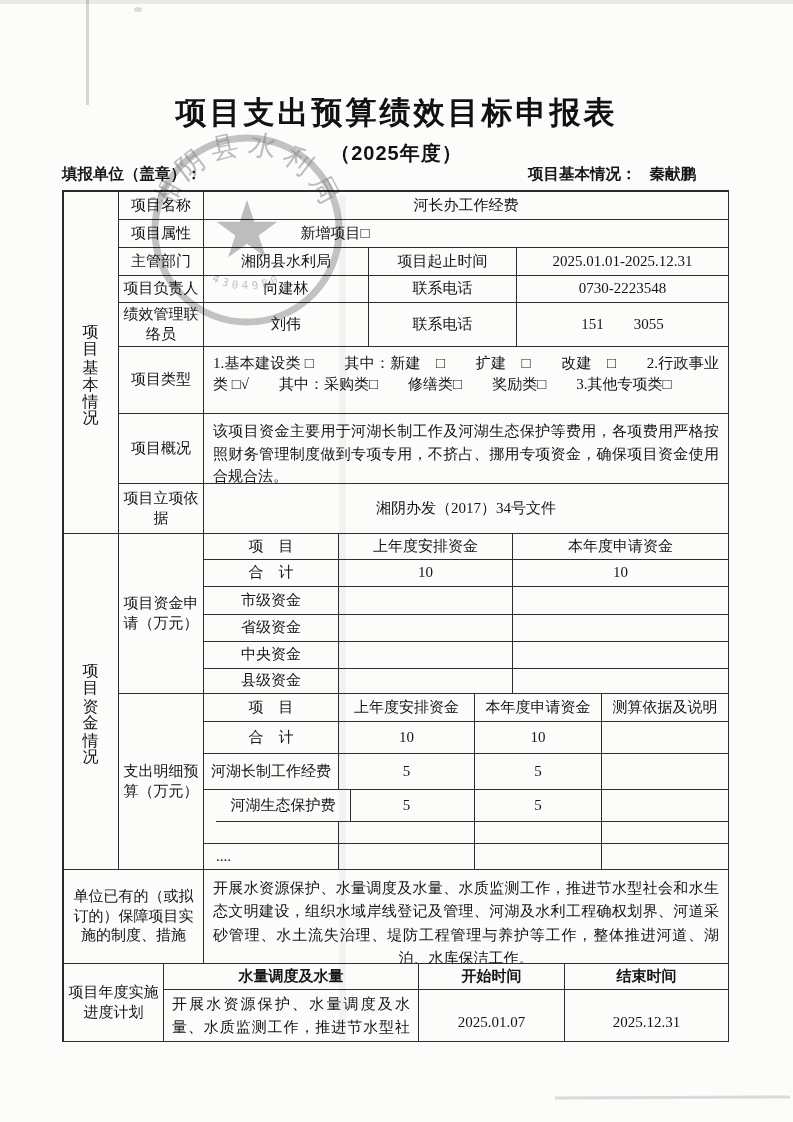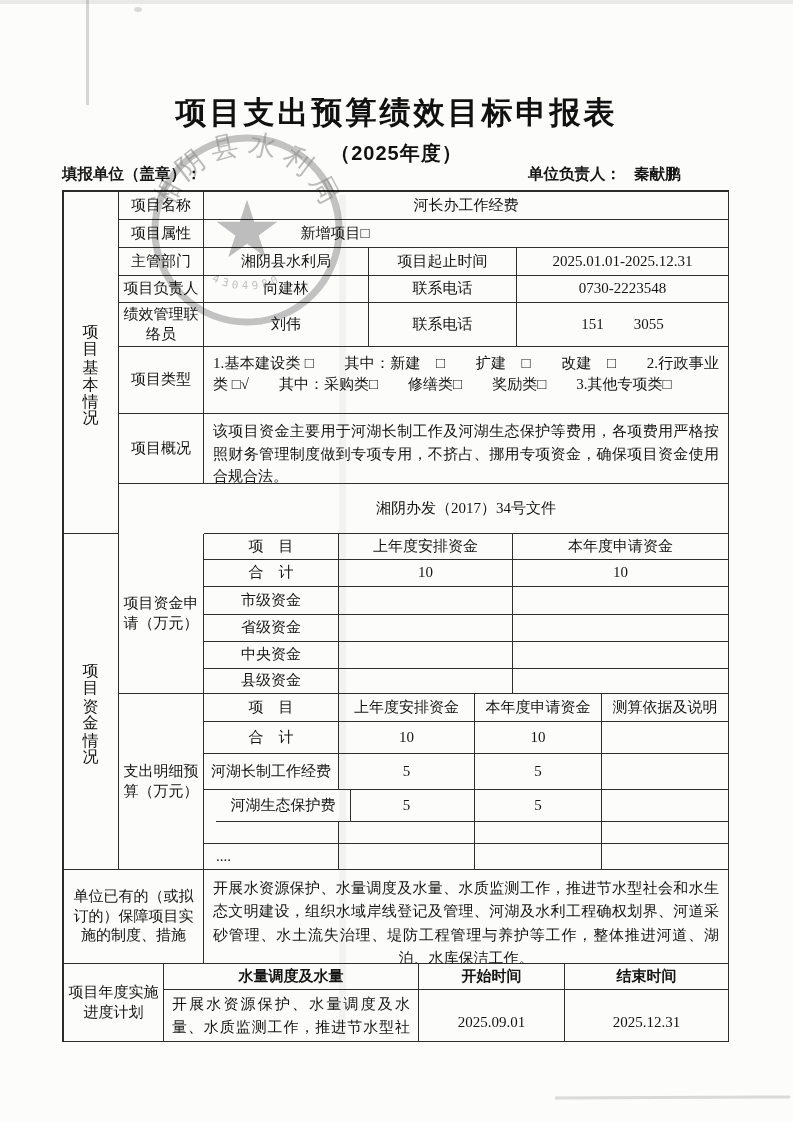--- a/index.html
+++ b/index.html
@@ -61,7 +61,7 @@
   <div class="subtitle">（2025年度）</div>
   <div class="fillunit">填报单位（盖章）：</div>
   <div class="headperson">
-    <span>单位负责人：</span><span class="nm">秦献鹏</span>
+    <span>项目基本情况：</span><span class="nm">秦献鹏</span>
   </div>
 
   <div id="form">

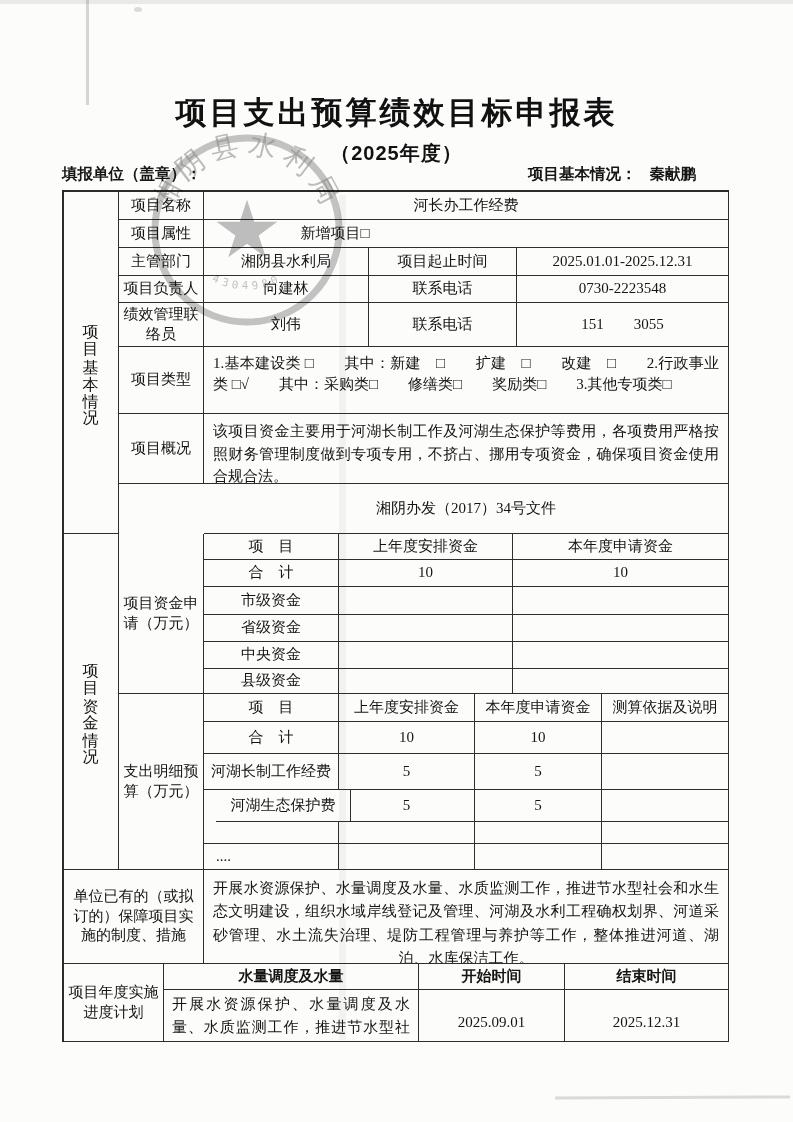--- a/index.html
+++ b/index.html
@@ -97,6 +97,7 @@
     <div class="c" style="left:55px;top:222px;width:85px;height:70px">项目概况</div>
     <div class="c just" style="left:140px;top:222px;width:525px;height:70px">该项目资金主要用于河湖长制工作及河湖生态保护等费用，各项费用严格按照财务管理制度做到专项专用，不挤占、挪用专项资金，确保项目资金使用合规合法。</div>
 
+    <div class="c" style="left:55px;top:292px;width:85px;height:50px">项目立项依据</div>
     <div class="c" style="left:140px;top:292px;width:525px;height:50px">湘阴办发（2017）34号文件</div>
 
     <div class="c vtext" style="left:0;top:342px;width:55px;height:336px">项目资金情况</div>

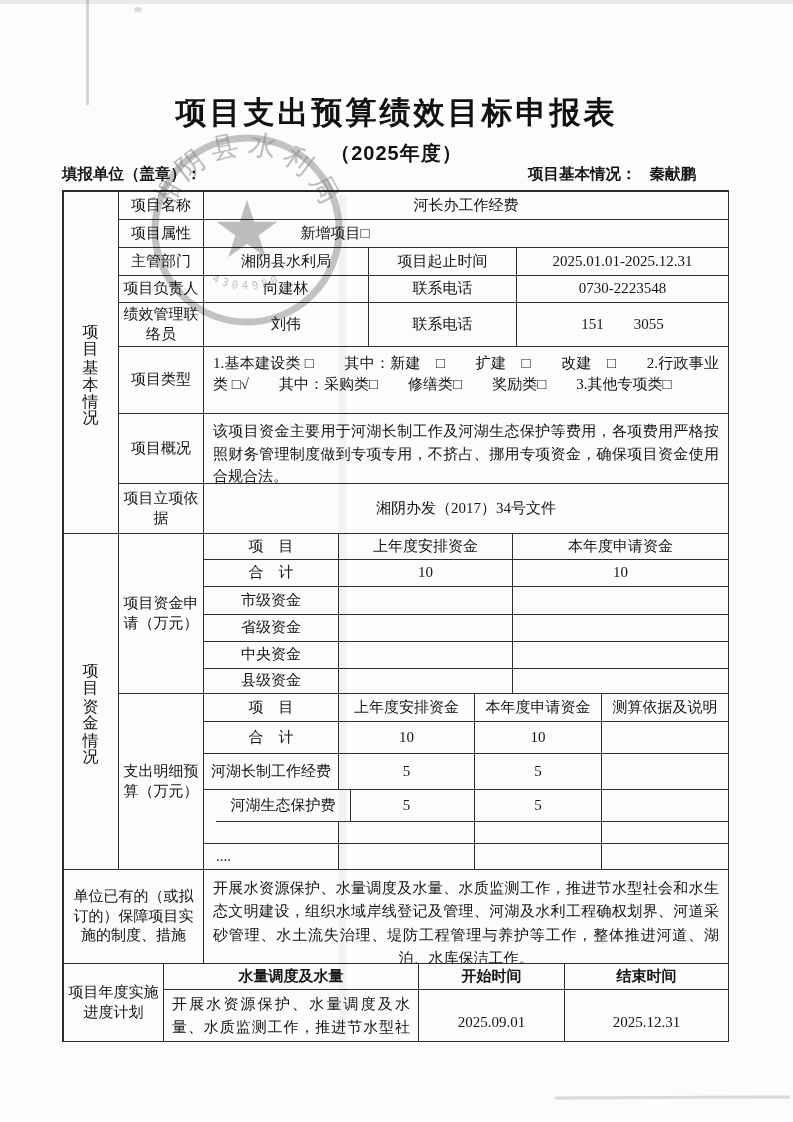--- a/index.html
+++ b/index.html
@@ -169,7 +169,7 @@
     <div class="c bold" style="left:501px;top:772px;width:164px;height:26px">结束时间</div>
 
     <div class="c just" style="left:100px;top:798px;width:255px;height:52px;padding:3px 8px;line-height:1.5">开展水资源保护、水量调度及水量、水质监测工作，推进节水型社会和水生态文明建设，组织水域岸线登记及</div>
-    <div class="c" style="left:355px;top:798px;width:146px;height:52px;align-items:flex-end;padding-bottom:8px">2025.09.01</div>
+    <div class="c" style="left:355px;top:798px;width:146px;height:52px;align-items:flex-end;padding-bottom:8px">2025.01.07</div>
     <div class="c" style="left:501px;top:798px;width:164px;height:52px;align-items:flex-end;padding-bottom:8px">2025.12.31</div>
 
   </div>

